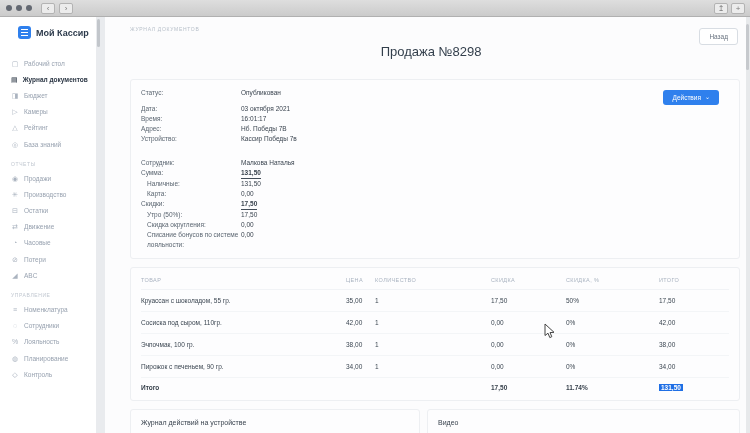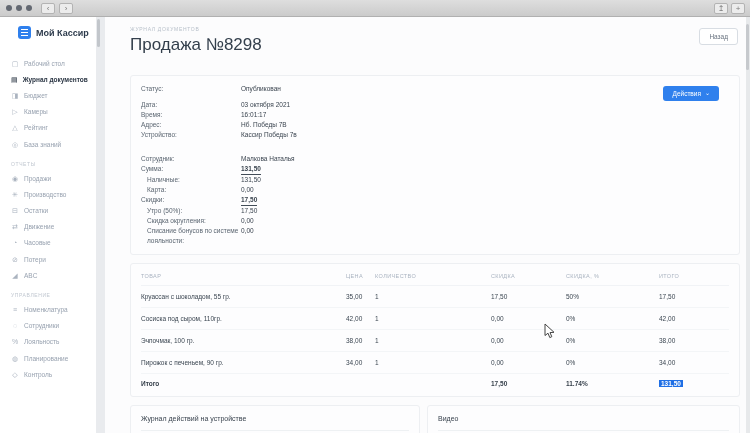--- a/index.html
+++ b/index.html
@@ -57,7 +57,7 @@
   .page { position: absolute; left: 105px; top: 0; width: 641px; height: 416px; background: #fcfcfd; overflow: hidden; }
   .page-head { position: relative; padding: 9px 14px 0 25px; }
   .crumb { font-size: 5px; letter-spacing: 0.7px; color: #b8c0ca; }
-  .page-title { font-size: 17px; color: #333f4c; margin-top: 3px; font-weight: normal; }
+  .page-title { font-size: 13px; color: #333f4c; margin-top: 12px; font-weight: normal; text-align: center; }
   .back-btn {
     position: absolute; right: 8px; top: 11px; background: #fff; border: 1px solid #d8dde3;
     border-radius: 3px; font-size: 6.5px; color: #68727f; padding: 4px 9px; cursor: default;

